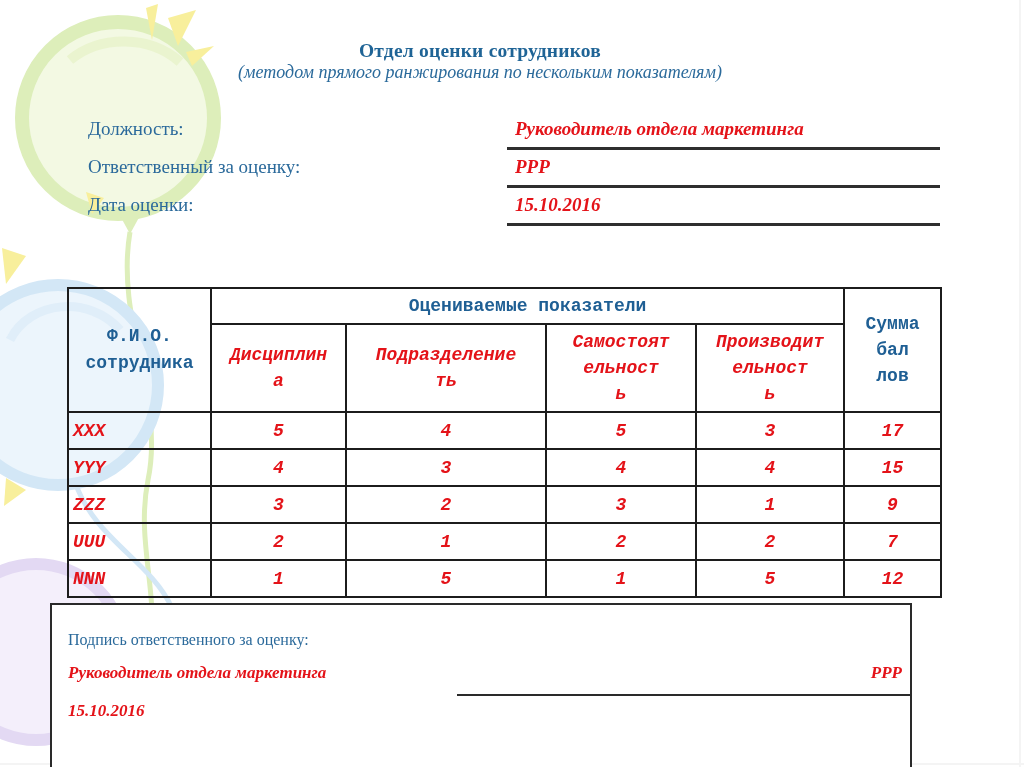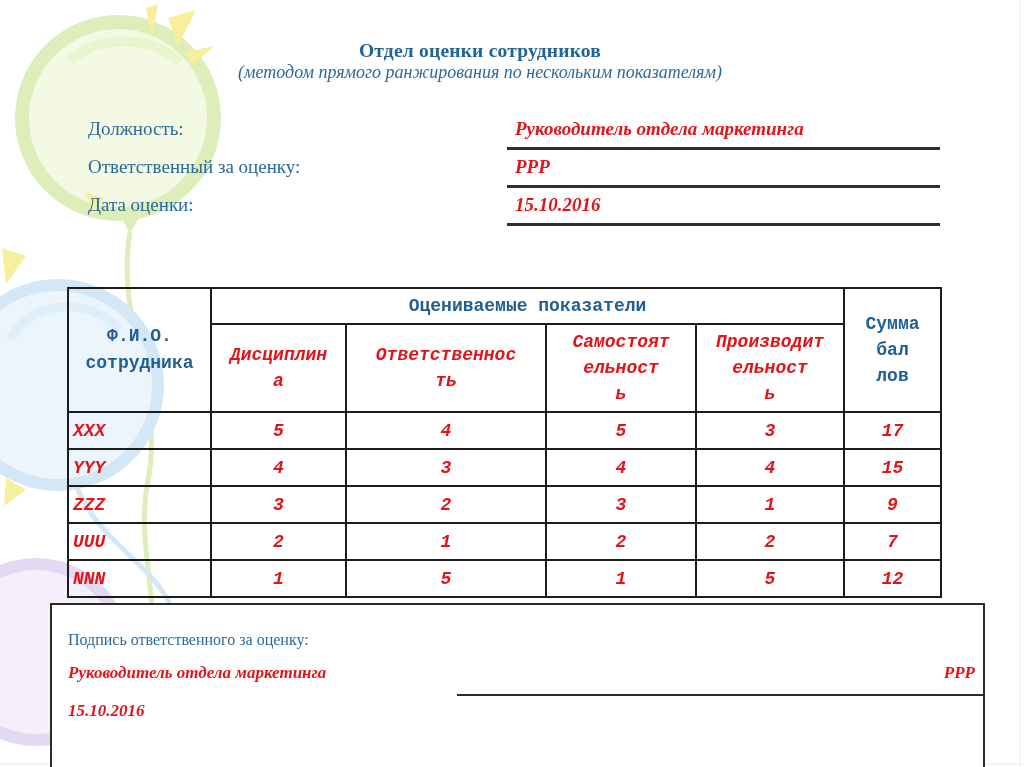--- a/index.html
+++ b/index.html
@@ -145,7 +145,7 @@
     <tr class="row-criteria">
       <th class="crit">Дисциплин
 а</th>
-      <th class="crit">Ответственнос
+      <th class="crit">Подразделение
 ть</th>
       <th class="crit">Самостоят
 ельност

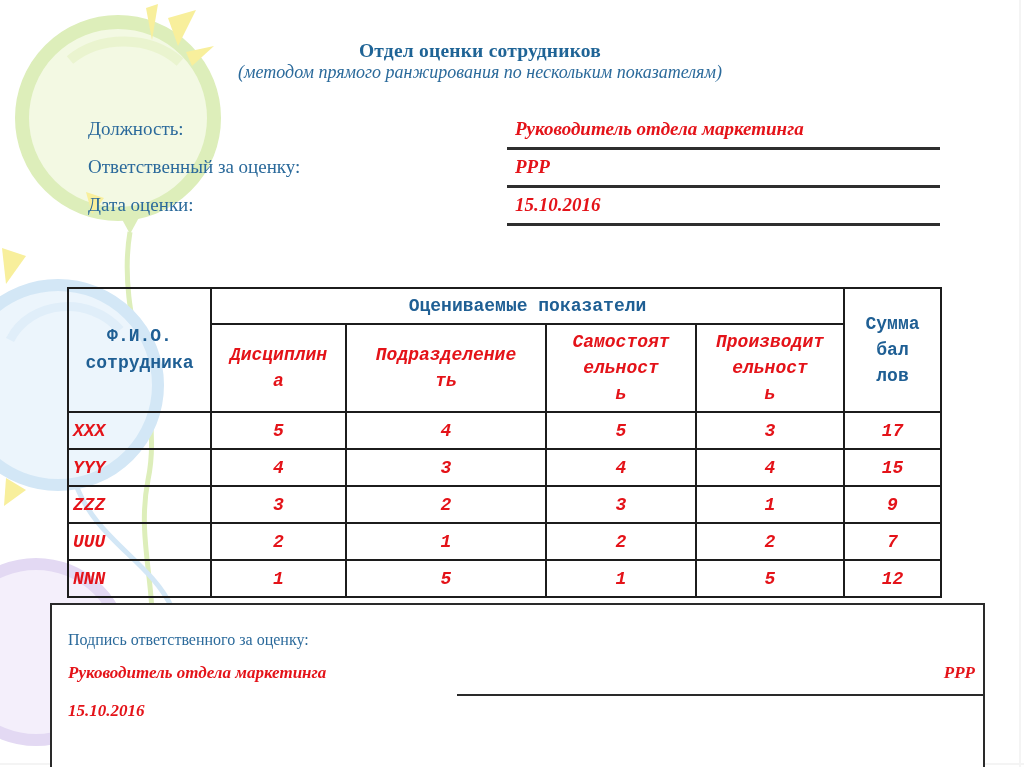--- a/index.html
+++ b/index.html
@@ -48,7 +48,7 @@
 
   
   .sig-box {
-    position:absolute; left:50px; top:603px; width:935px; height:164px; z-index:3;
+    position:absolute; left:50px; top:603px; width:862px; height:164px; z-index:3;
     background:#ffffff;
     border-top:2px solid #2a2a2a; border-left:2px solid #2a2a2a; border-right:2px solid #2a2a2a;padding-left:24px;
   }

